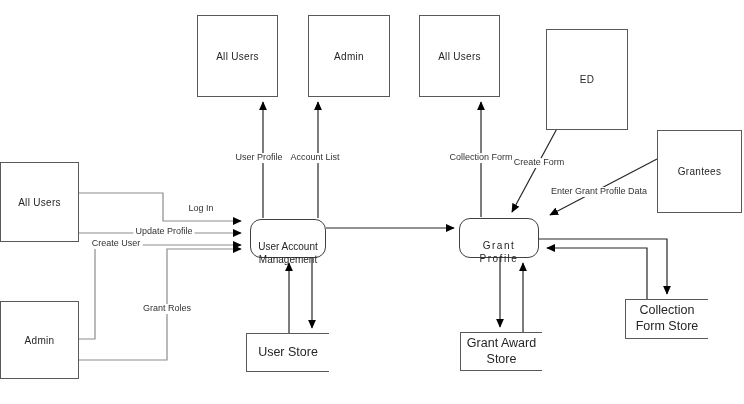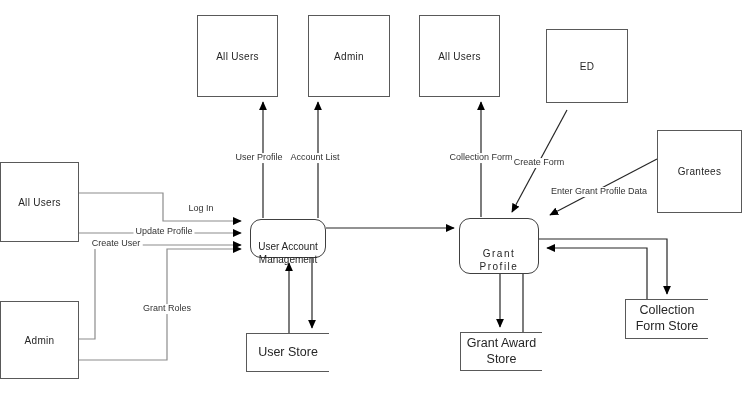--- a/index.html
+++ b/index.html
@@ -75,7 +75,7 @@
   <div class="ebox" style="left:419px;top:15px;width:81px;height:82px;">
     <span>All Users</span>
   </div>
-  <div class="ebox" style="left:546px;top:29px;width:82px;height:74px;">
+  <div class="ebox" style="left:546px;top:29px;width:82px;height:101px;">
     <span>ED</span>
   </div>
   <div class="ebox" style="left:657px;top:95px;width:85px;height:83px;margin-top:35px;">

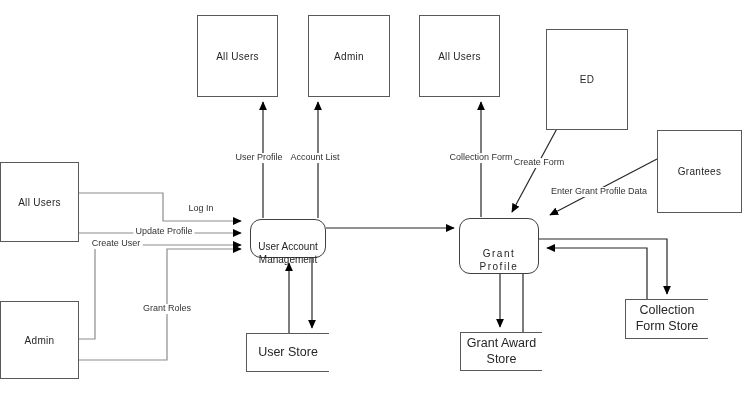--- a/index.html
+++ b/index.html
@@ -91,7 +91,7 @@
   <div class="pbox" style="left:250px;top:219px;width:76px;height:39px;">
     <span class="wrap" style="width:66px;">User Account Management</span>
   </div>
-  <div class="pbox" style="left:459px;top:218px;width:80px;height:56px;">
+  <div class="pbox" style="left:459px;top:218px;width:80px;height:40px;">
     <span class="wrap gp-text" style="width:46px;">Grant Profile</span>
   </div>
 

